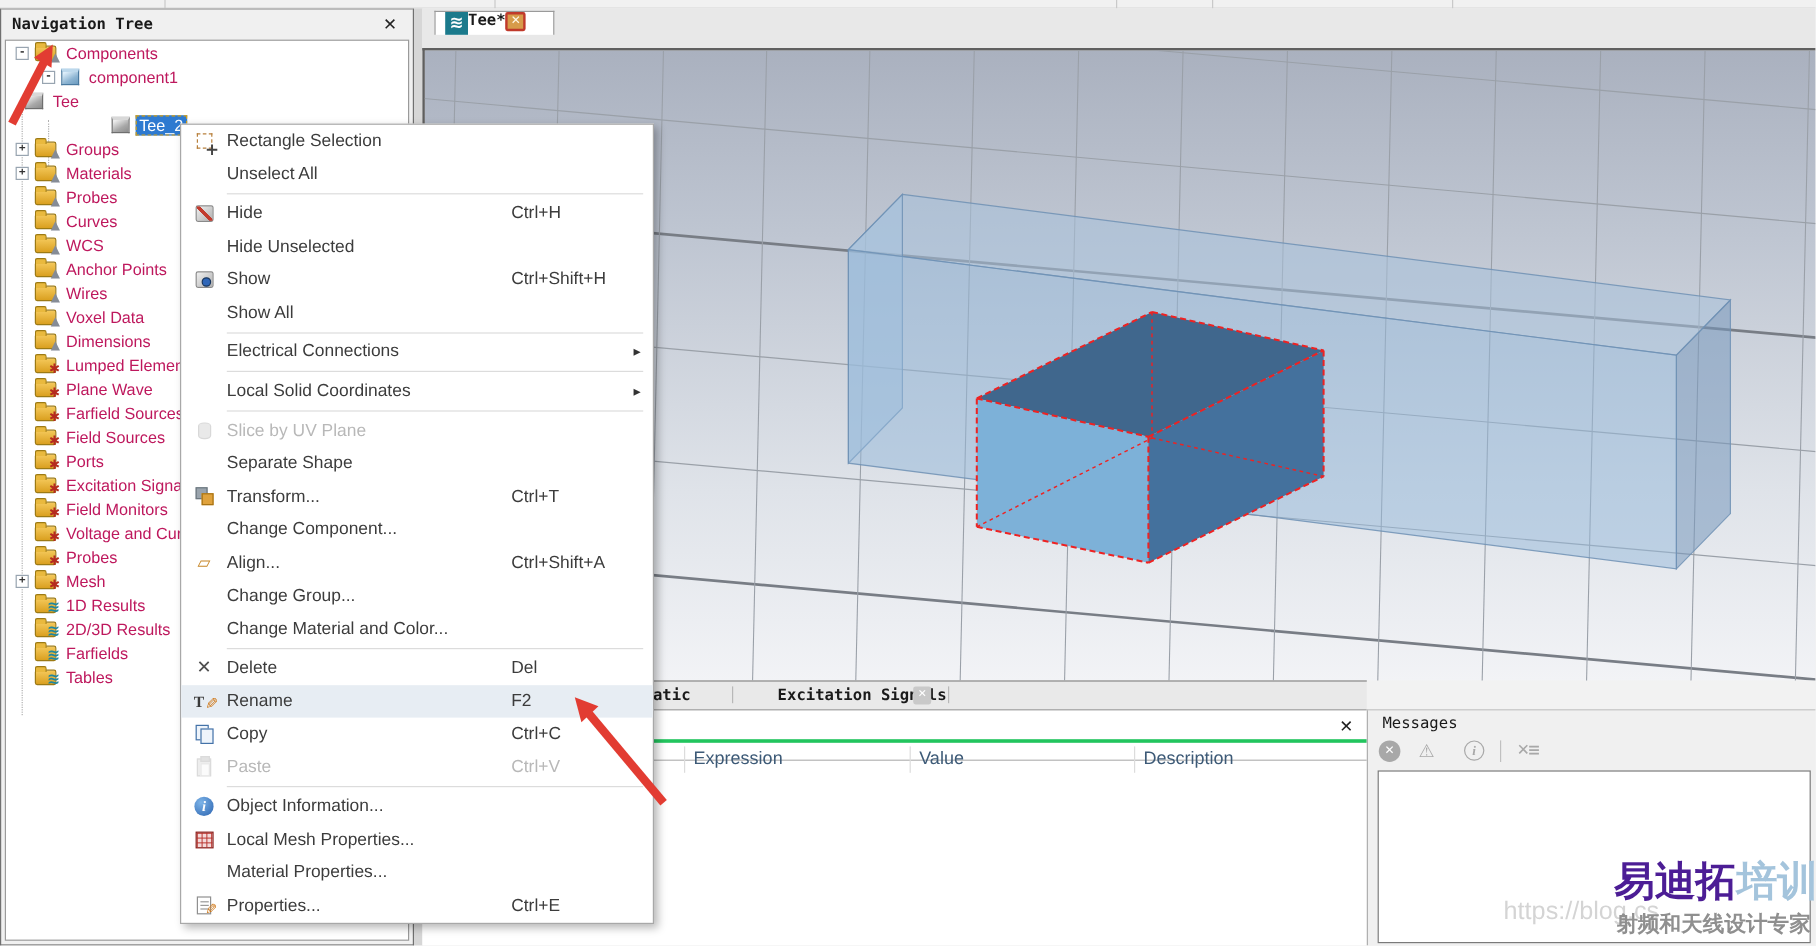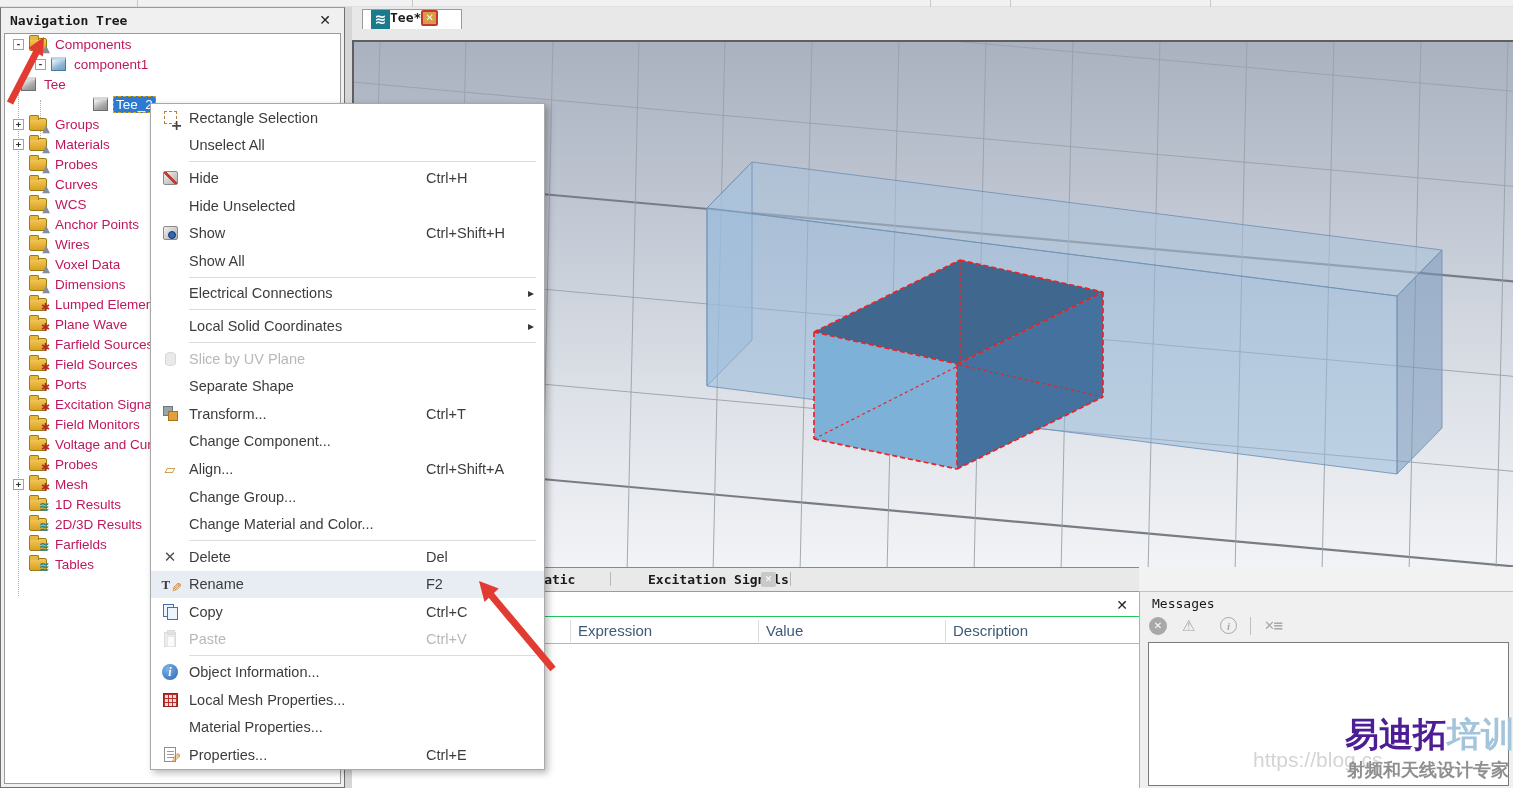--- a/index.html
+++ b/index.html
@@ -71,7 +71,7 @@
   #ppanel { position:absolute; left:352px; top:591px; width:787px; height:197px; background:#fff; border-top:1px solid #9c9c9c; }
   #ppanel-close { position:absolute; right:8px; top:4px; width:18px; height:18px; text-align:center; line-height:18px; font-size:14px; color:#222; cursor:pointer; }
   #ppanel-close::before { content:"✕"; }
-  #phead { position:absolute; left:0; right:0; top:24px; height:28px; border-top:1px solid #22c55e; border-bottom:1px solid #b4b4b4; }
+  #phead { position:absolute; left:0; right:0; top:24px; height:18px; border-top:3px solid #22c55e; border-bottom:1px solid #b4b4b4; }
   .pcol-sep { position:absolute; top:3px; width:1px; height:22px; background:#dcdcdc; }
   .pcol-label { position:absolute; top:5px; font-size:15px; color:#3d5a77; }
 

